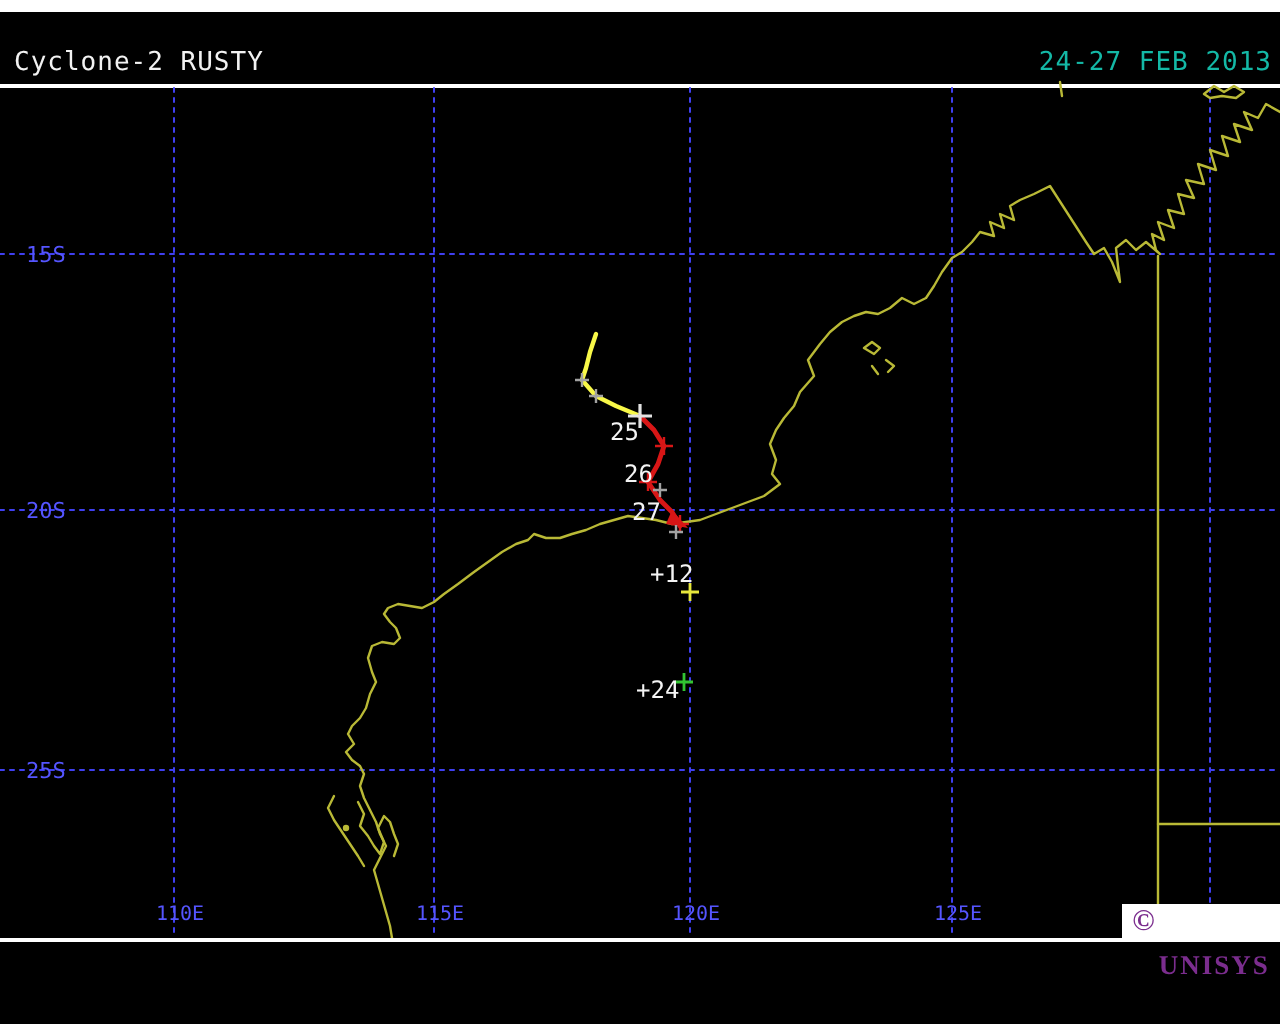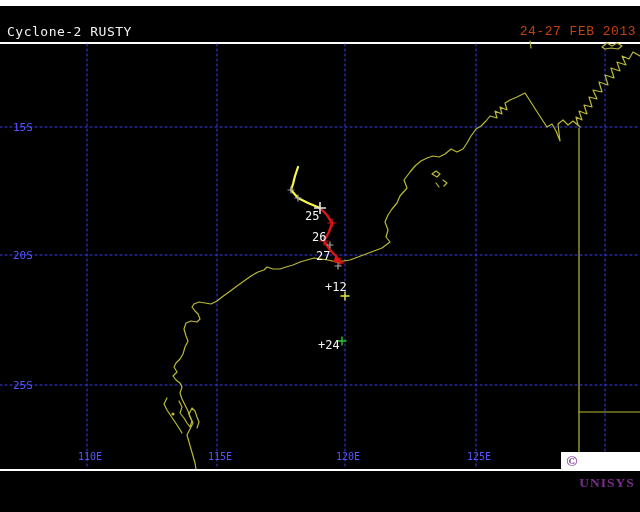--- a/index.html
+++ b/index.html
@@ -10,7 +10,7 @@
   .abs{position:absolute;}
   #top-strip{left:0;top:0;width:640px;height:6px;background:#ffffff;}
   #title{left:7px;top:24px;color:#f2f2f2;font-size:13px;letter-spacing:0.5px;white-space:pre;}
-  #date-range{right:4px;top:24px;color:#c2410c;font-size:13px;letter-spacing:0.5px;white-space:pre;font-family:Liberation Mono, monospace;}
+  #date-range{right:4px;top:24px;color:#14b8a6;font-size:13px;letter-spacing:0.5px;white-space:pre;}
   #title-underline{left:0;top:42px;width:640px;height:2px;background:#ffffff;}
   #bottom-line{left:0;top:469px;width:640px;height:2px;background:#ffffff;}
   #map-svg{left:0;top:0;}

